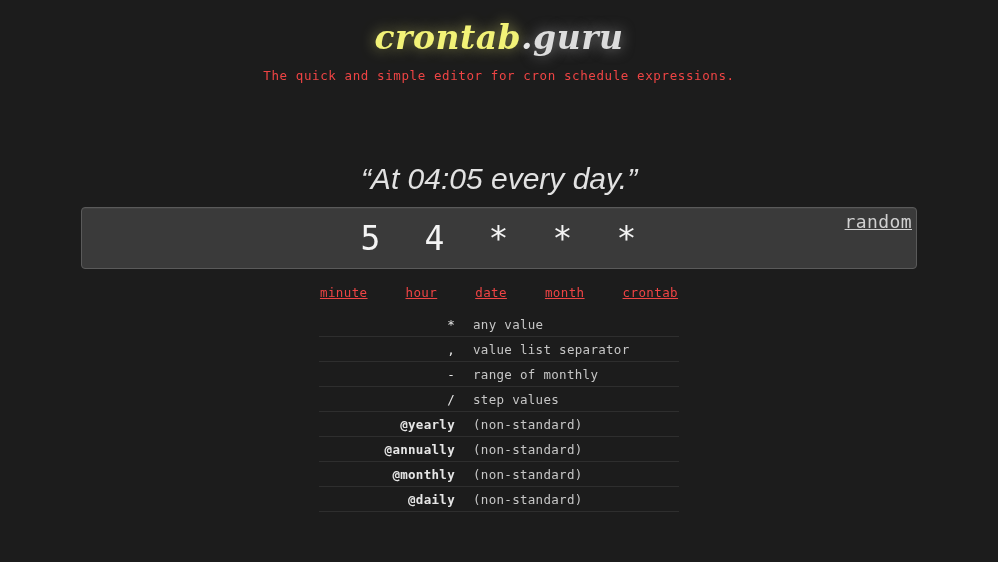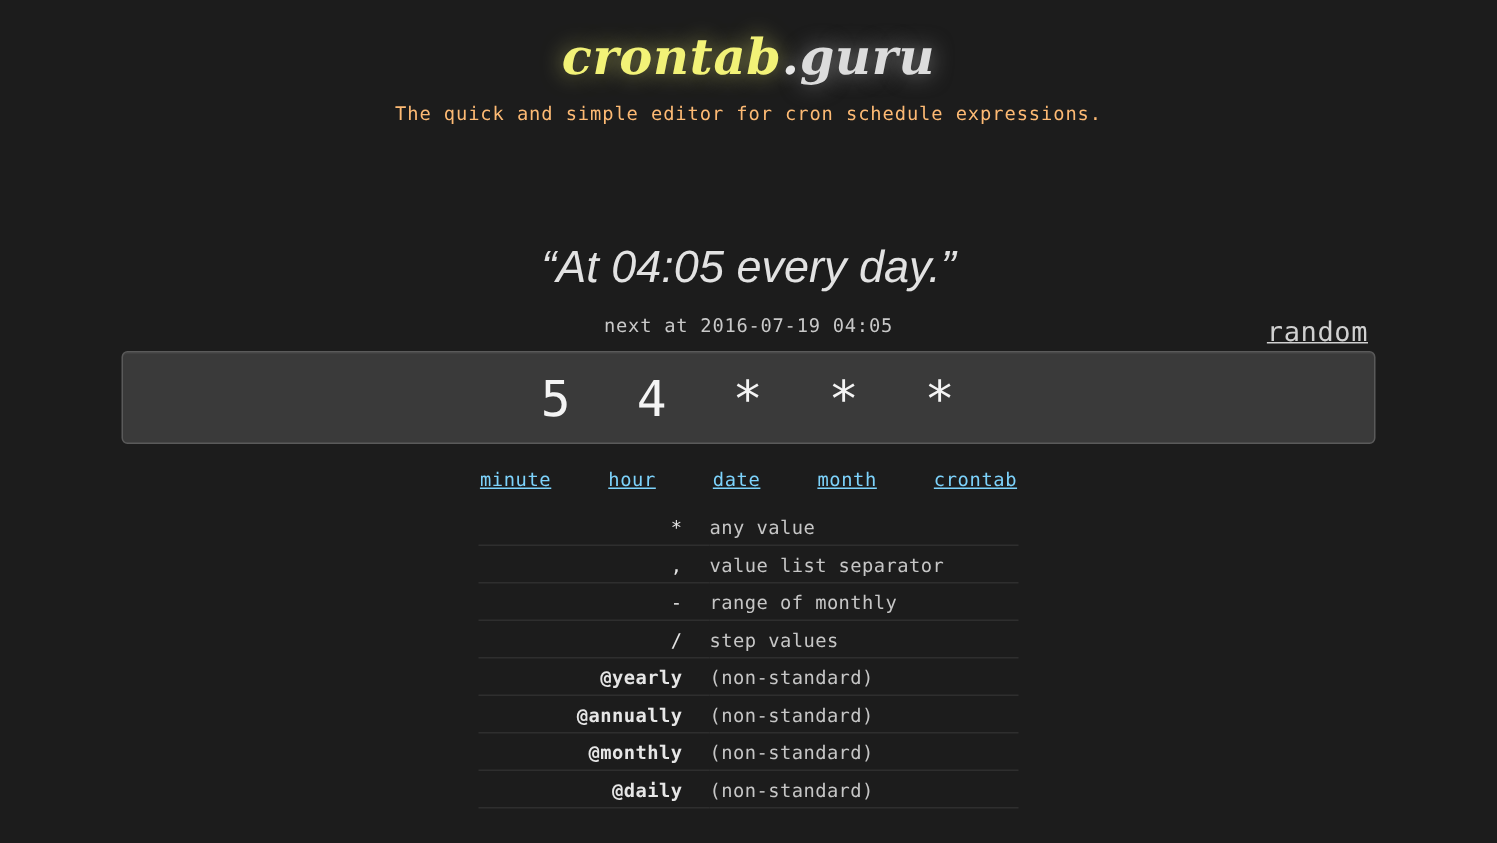--- a/index.html
+++ b/index.html
@@ -47,7 +47,7 @@
   .tagline {
     text-align: center;
     font-size: 12.5px;
-    color: #fdba74;
+    color: #ef4444;
     letter-spacing: 0.6px;
     margin-top: 10px;
   }

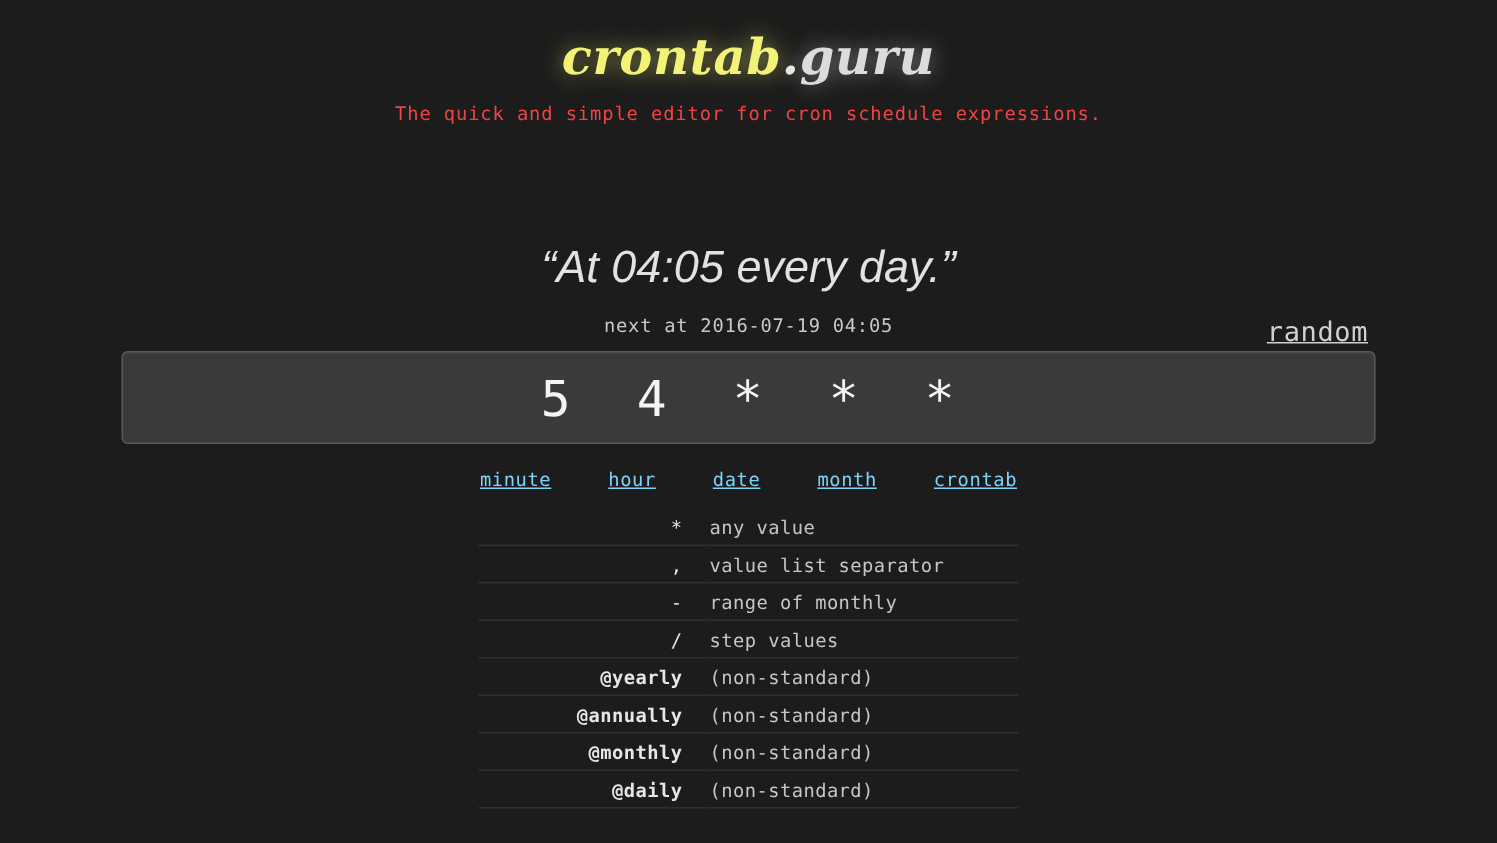--- a/index.html
+++ b/index.html
@@ -171,7 +171,6 @@
 
   <div class="description">“At 04:05 every day.”</div>
 
-  <div class="next-run">next at 2016-07-19 04:05</div>
 
   <a class="random-link">random</a>
 

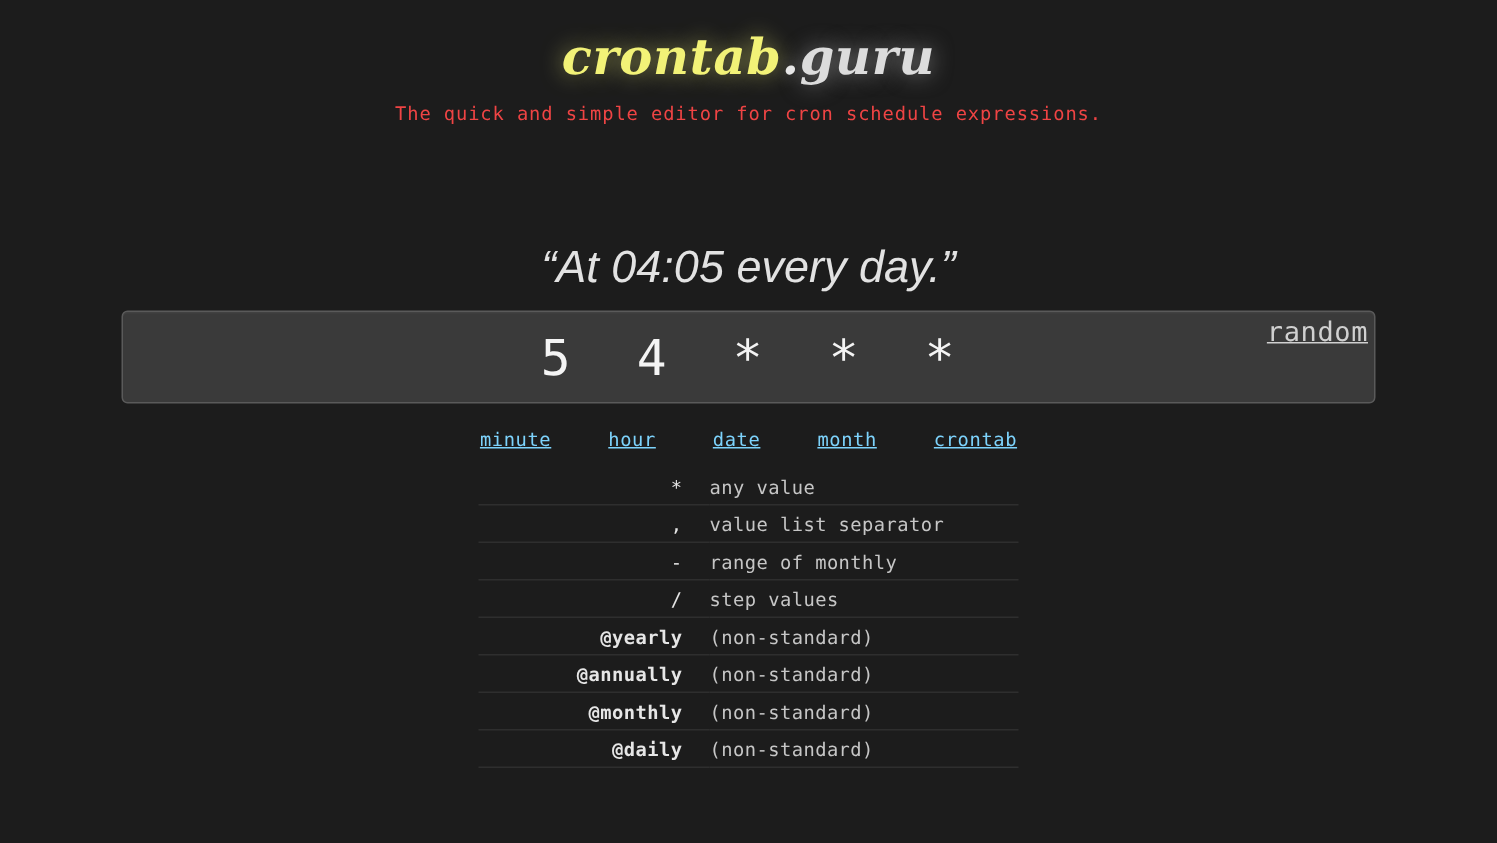--- a/index.html
+++ b/index.html
@@ -121,7 +121,7 @@
     font-size: 12.5px;
   }
   .field-labels a {
-    color: #7dd3fc;
+    color: #ef4444;
     text-decoration: underline;
     cursor: pointer;
     letter-spacing: 0.4px;

